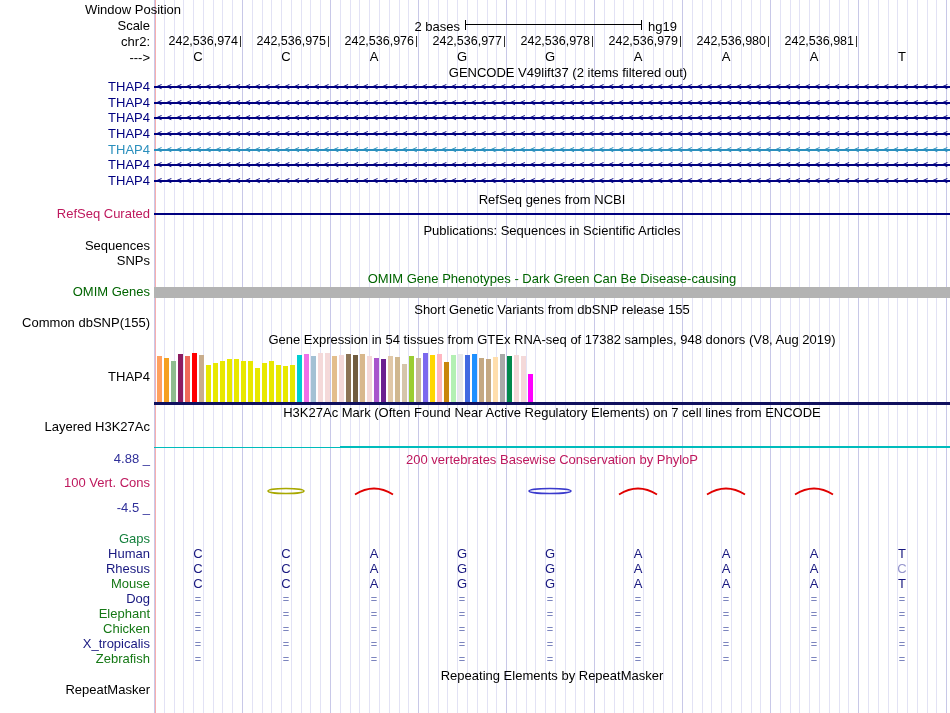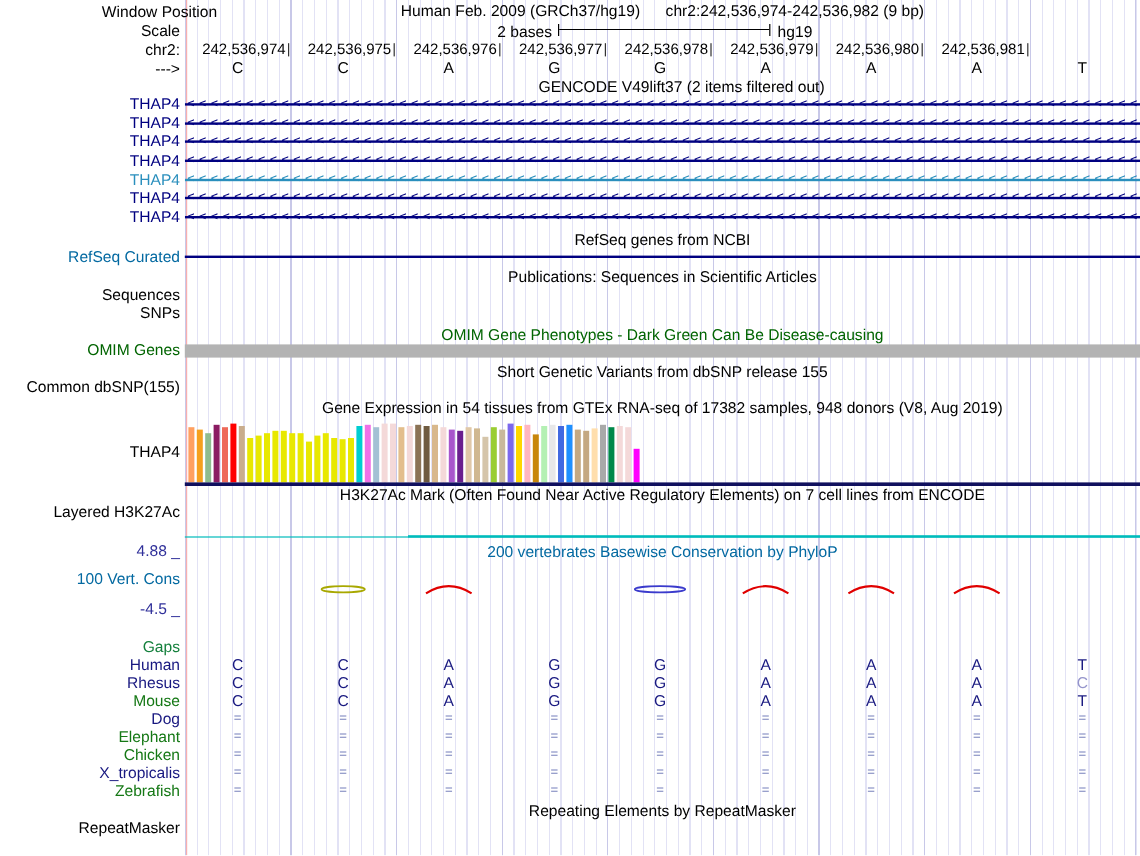--- a/index.html
+++ b/index.html
@@ -42,11 +42,6 @@
   <div class="pink-border"></div>
 
   <div class="lbl" style="top:3px;margin-left:31px;">Window Position</div>
-  <div class="title" style="top:2px;">
-    <span>Human Feb. 2009 (GRCh37/hg19)</span>
-    <span style="display:inline-block;width:14px;"></span>
-    <span>chr2:242,536,974-242,536,982 (9 bp)</span>
-  </div>
 
   <div class="lbl" style="top:19px;">Scale</div>
   <div class="abs" style="top:19px;left:380px;width:80px;text-align:right;">2 bases</div>

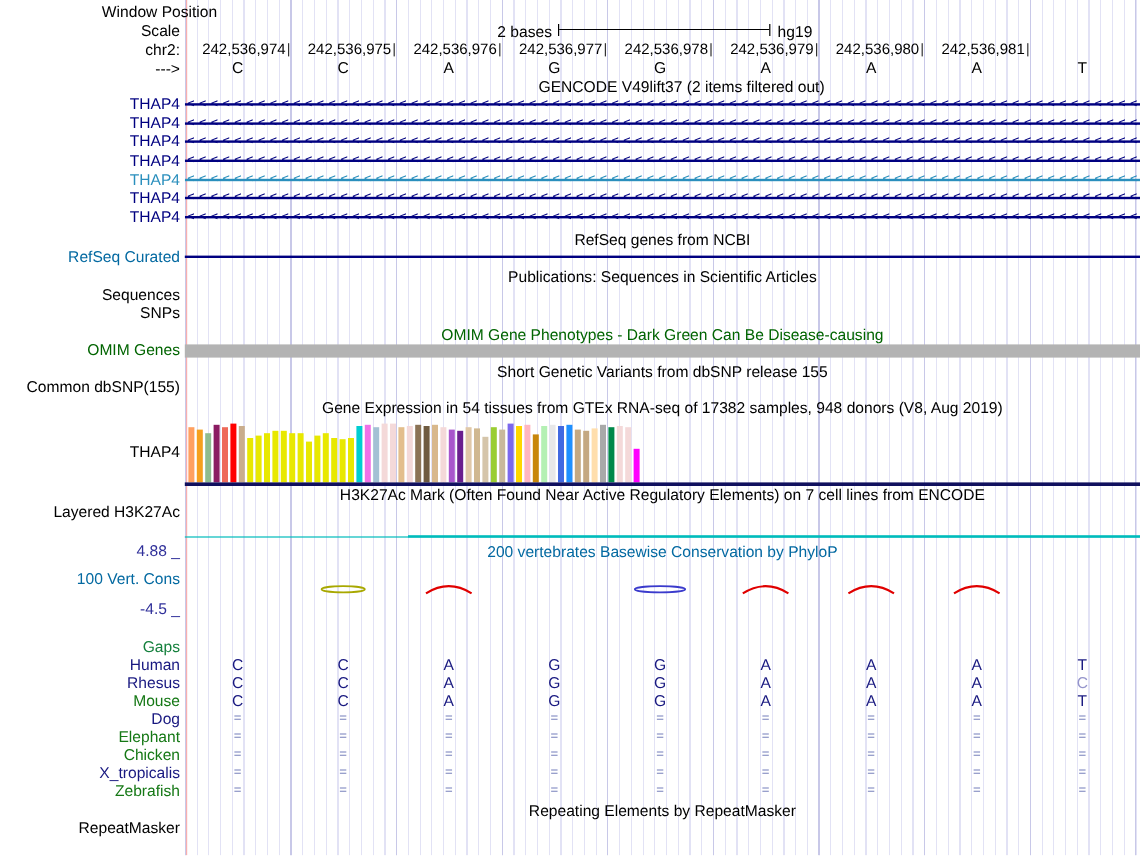--- a/index.html
+++ b/index.html
@@ -13,7 +13,7 @@
       repeating-linear-gradient(90deg,#c8c8e8 0,#c8c8e8 1px,transparent 1px,transparent 88px),
       repeating-linear-gradient(90deg,#e2e2f5 0,#e2e2f5 1px,transparent 1px,transparent 9.78px);}
   .pink-border{position:absolute;left:155px;top:0;width:1px;height:713px;background:#f7afaf;}
-  .blue{color:#0369a1;}
+  .blue{color:#be185d;}
   .omim-green{color:#006400;}
   .orange{color:#15803d;}
   .phylop-num{color:#30309a;}

